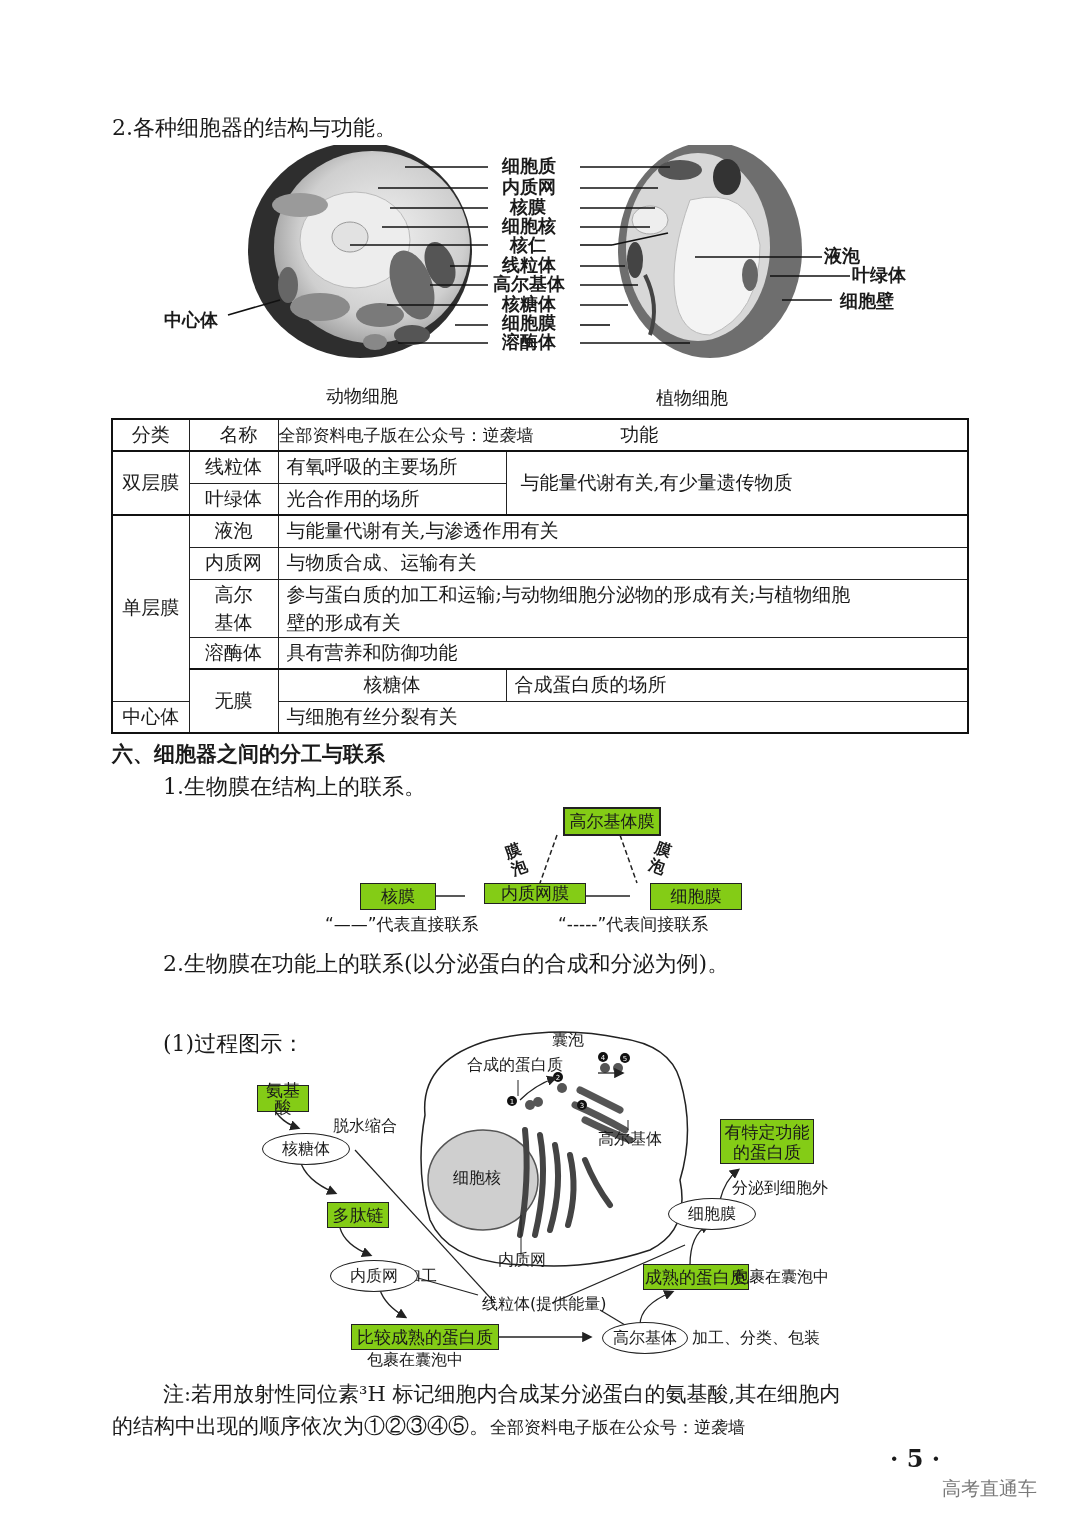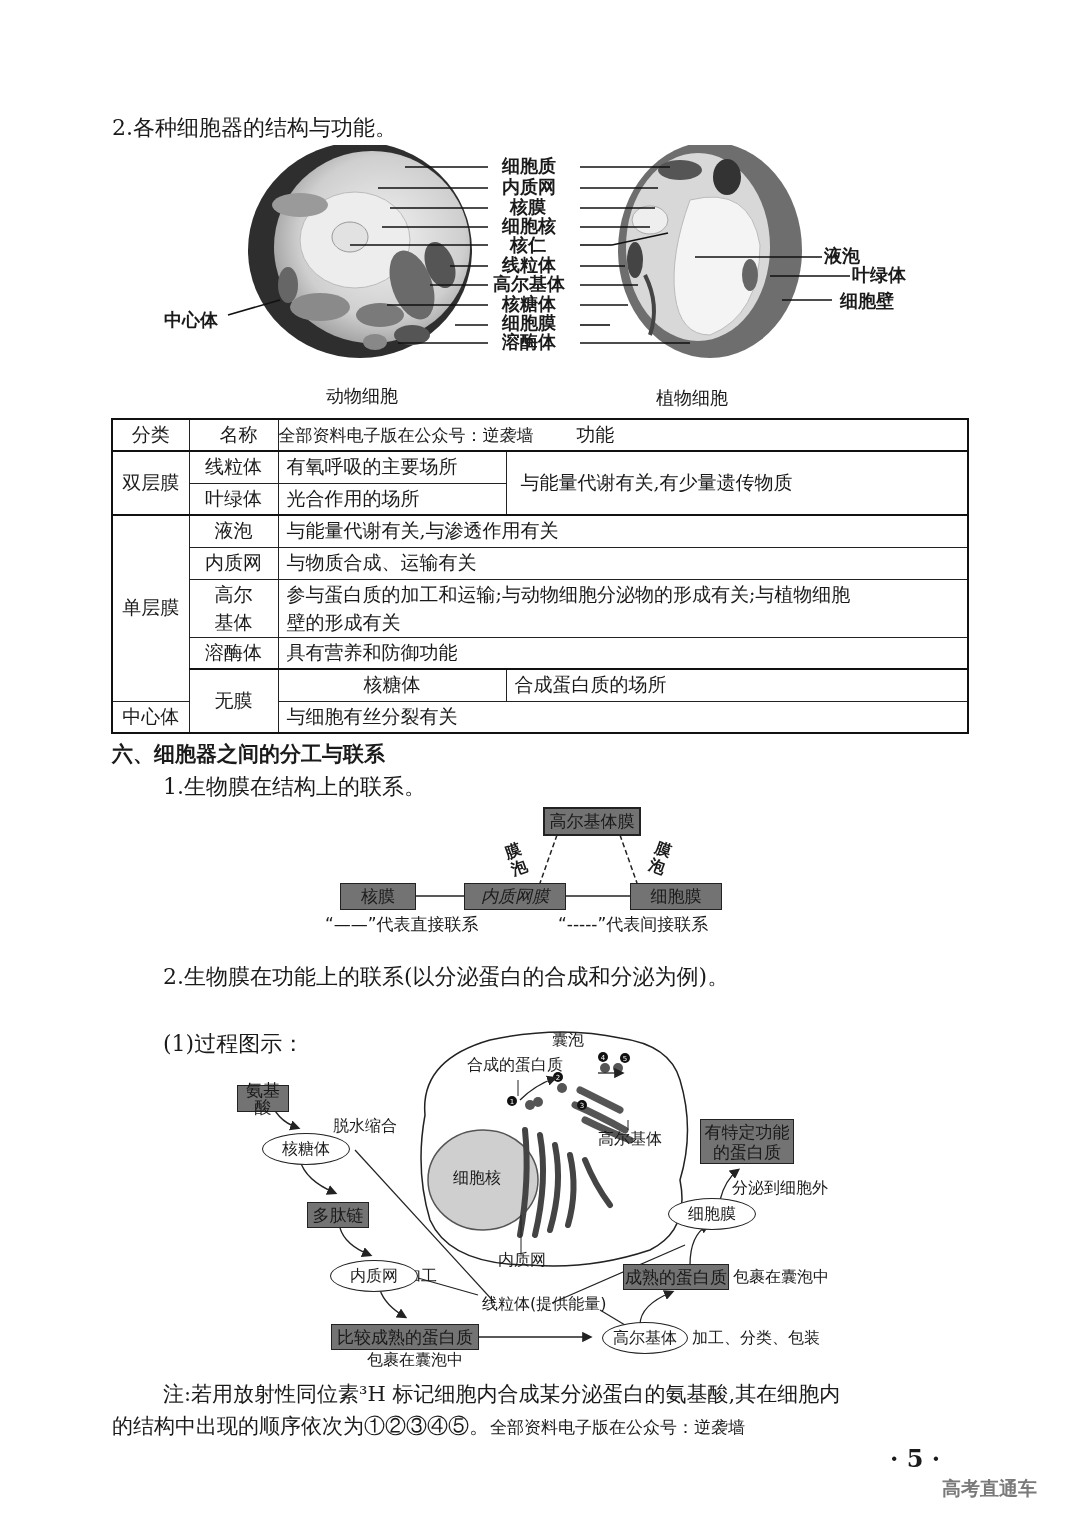--- a/index.html
+++ b/index.html
@@ -135,7 +135,7 @@
     <td colspan="2" class="wm" style="padding-left:0;">
       <span>全部资料电子版在公众号：逆袭墙</span>
       <span style="display:inline-block; width:32px;"></span>
-      <span style="font-family:Liberation Serif, serif; font-size:19px;">功能</span>
+      <span style="font-family:Liberation Serif, serif; font-size:19px;margin-left:44px;">功能</span>
     </td>
   </tr>
   <tr class="thick-top">

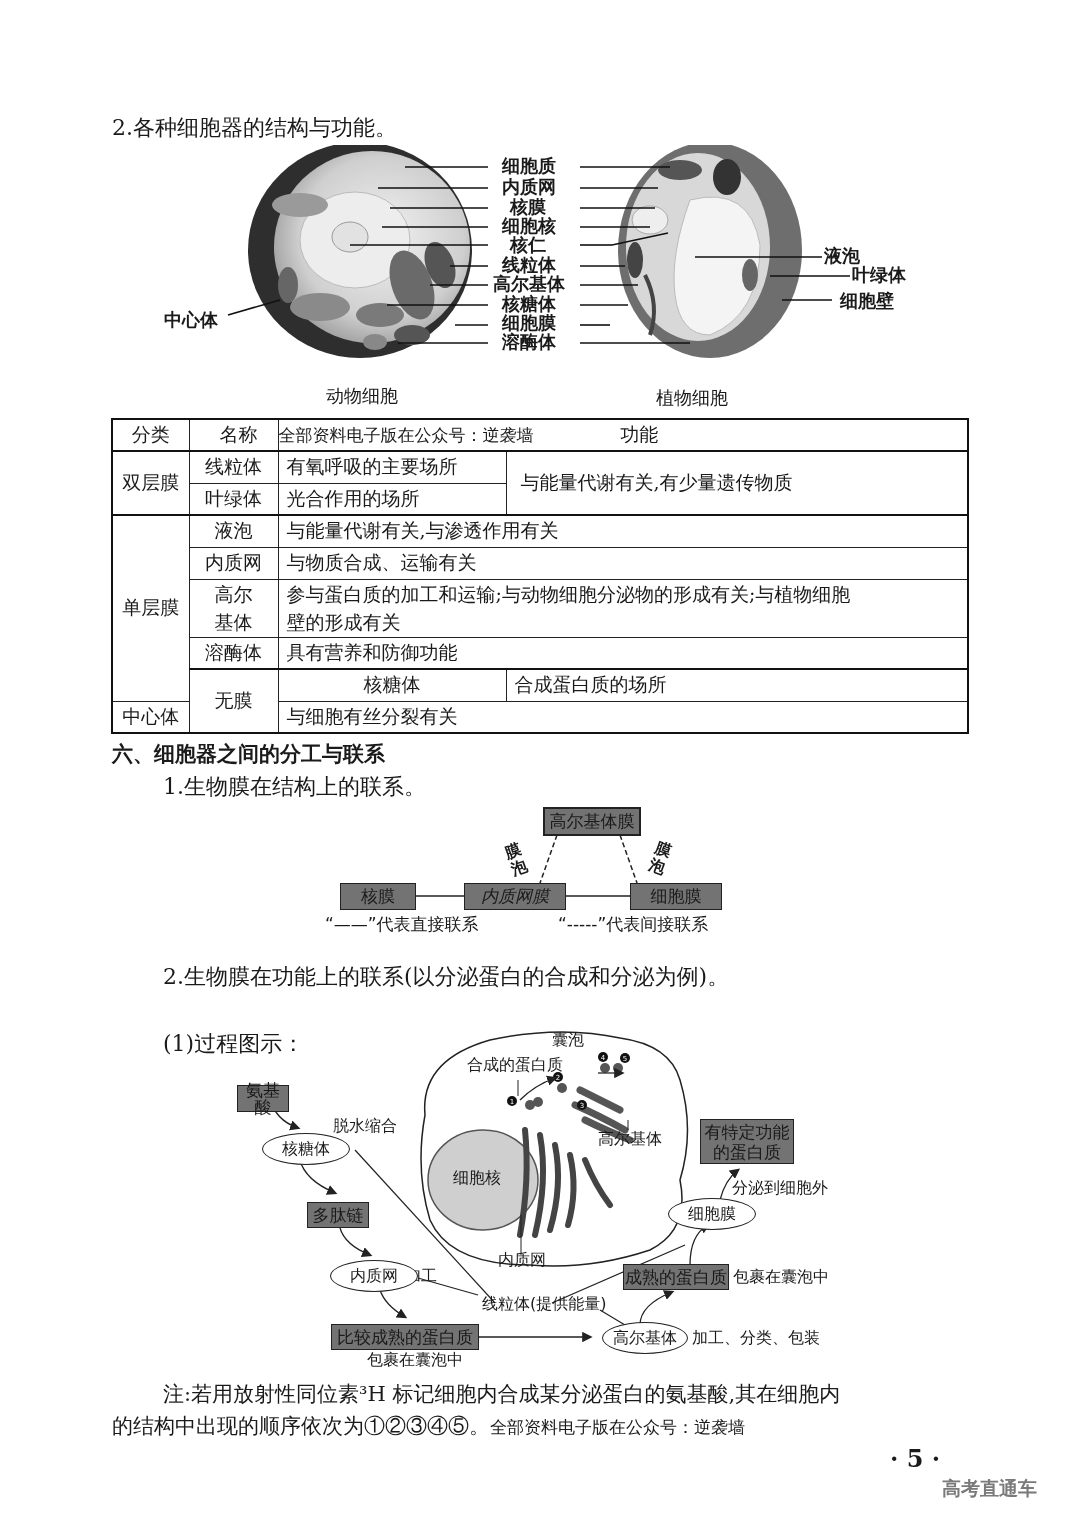--- a/index.html
+++ b/index.html
@@ -20,7 +20,7 @@
   table.org tr.thick-top td { border-top: 2.5px solid #111; }
   table.org td.wm { font-family: "DejaVu Sans", "Liberation Sans", sans-serif; font-size: 17px; }
 
-  .box { position: absolute; border: 1.6px solid #222; background: #737373; font-size: 17px; text-align: center; line-height: 1; display: flex; align-items: center; justify-content: center; font-family: "DejaVu Sans", "Liberation Sans", sans-serif; }
+  .box { position: absolute; border: 1.6px solid #222; background: #84cc16; font-size: 17px; text-align: center; line-height: 1; display: flex; align-items: center; justify-content: center; font-family: "DejaVu Sans", "Liberation Sans", sans-serif; margin-left: 20px; }
   .box.thick { border-width: 2.4px; }
   .ellipse { position: absolute; border: 1.6px solid #222; border-radius: 50%; background: #fff; font-size: 16px; display: flex; align-items: center; justify-content: center; font-family: "DejaVu Sans", "Liberation Sans", sans-serif; }
   .small { font-size: 16px; font-family: "DejaVu Sans", "Liberation Sans", sans-serif; }

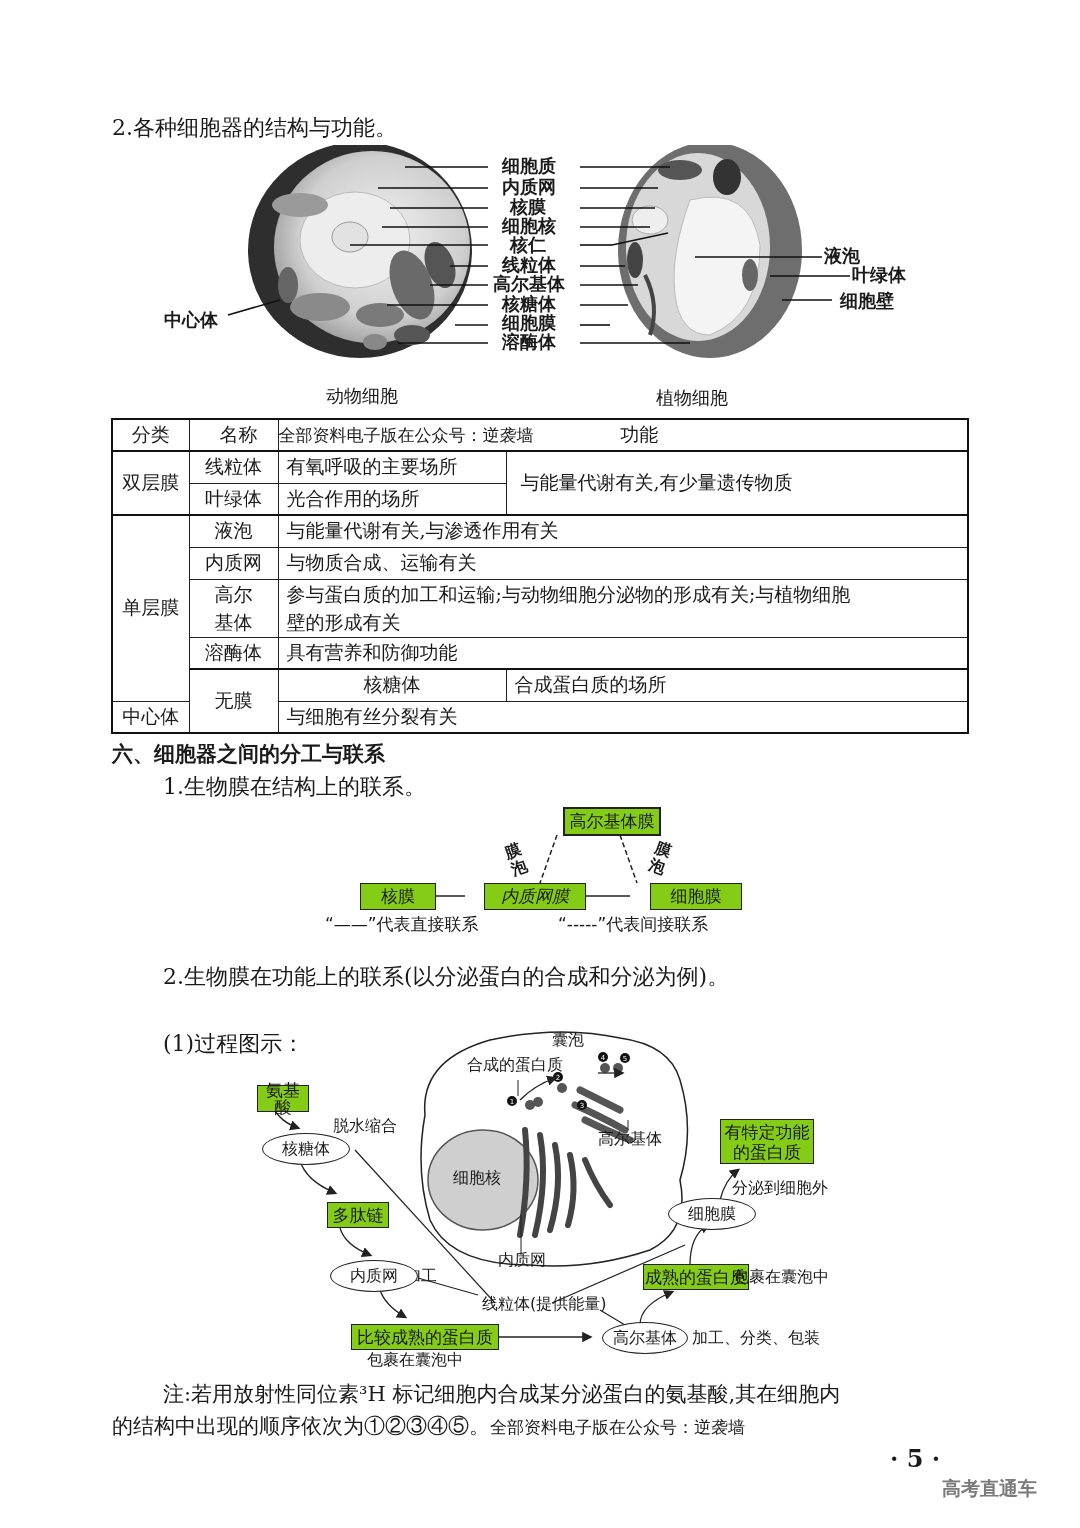--- a/index.html
+++ b/index.html
@@ -195,7 +195,7 @@
   </svg>
   <div class="box thick" style="left:213px; top:2px; width:98px; height:29px;">高尔基体膜</div>
   <div class="box" style="left:10px; top:78px; width:76px; height:27px;">核膜</div>
-  <div class="box" style="left:134px; top:78px; width:102px; height:27px;font-style:italic;">内质网膜</div>
+  <div class="box" style="left:134px; top:78px; width:102px; height:21px;">内质网膜</div>
   <div class="box" style="left:300px; top:78px; width:92px; height:27px;">细胞膜</div>
   <div class="abs small" style="left:178px; top:36px; width:20px; line-height:18px; transform:rotate(-20deg); font-weight:bold;">膜泡</div>
   <div class="abs small" style="left:322px; top:36px; width:20px; line-height:18px; transform:rotate(20deg); font-weight:bold;">膜泡</div>

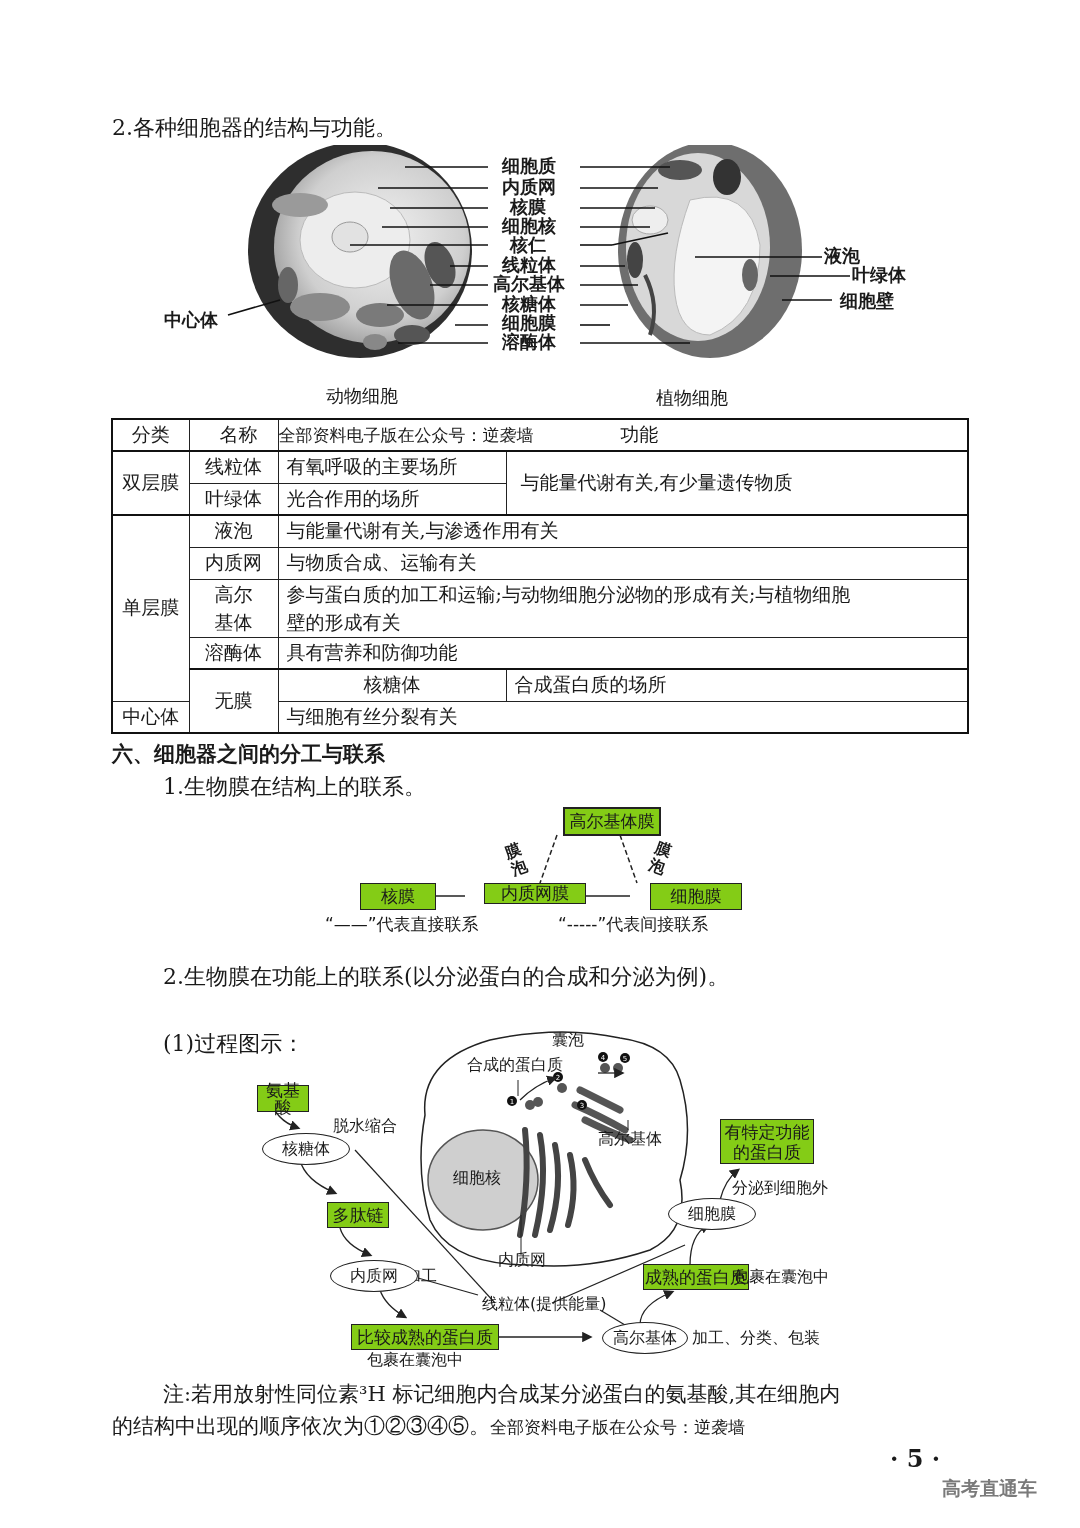--- a/index.html
+++ b/index.html
@@ -203,7 +203,7 @@
   <div class="abs txt small" style="left:228px; top:111px; font-size:17px;">“-----”代表间接联系</div>
 </div>
 
-<div class="abs txt h2" style="left:163px; top:953px;margin-top:13px;">2.生物膜在功能上的联系(以分泌蛋白的合成和分泌为例)。</div>
+<div class="abs txt h2" style="left:163px; top:953px;">2.生物膜在功能上的联系(以分泌蛋白的合成和分泌为例)。</div>
 <div class="abs txt h2" style="left:163px; top:985px;margin-top:48px;">(1)过程图示：</div>
 
 <div class="abs" style="left:230px; top:1020px; width:640px; height:350px;">

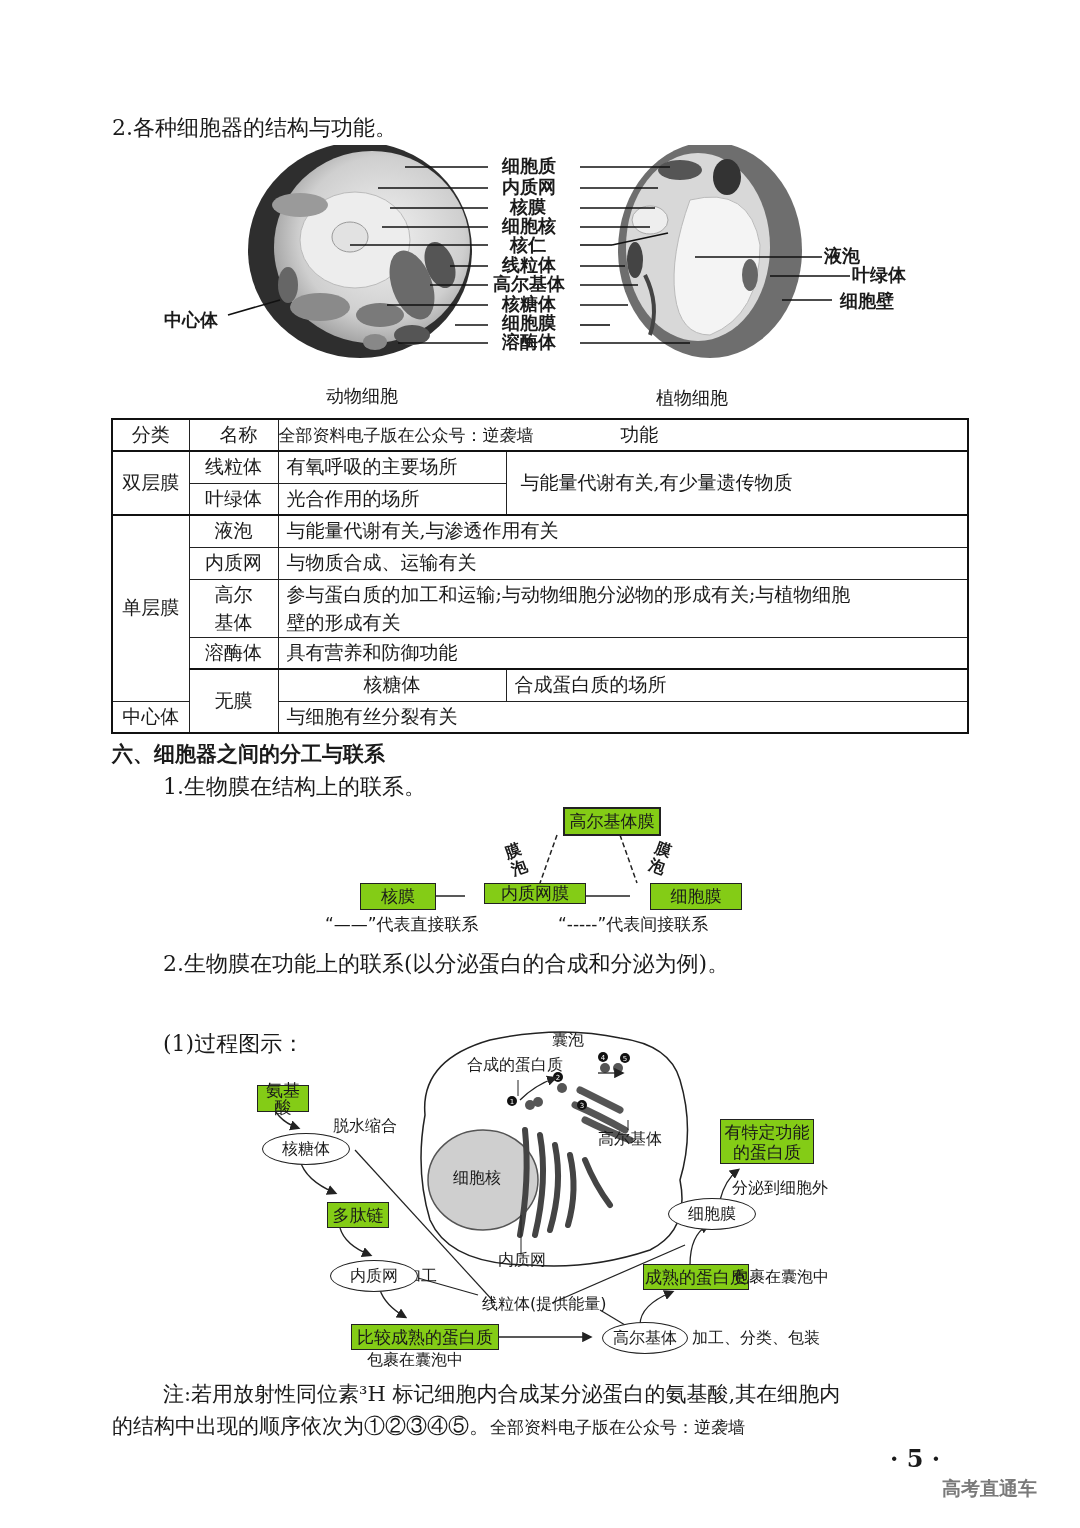--- a/index.html
+++ b/index.html
@@ -24,7 +24,7 @@
   .box.thick { border-width: 2.4px; }
   .ellipse { position: absolute; border: 1.6px solid #222; border-radius: 50%; background: #fff; font-size: 16px; display: flex; align-items: center; justify-content: center; font-family: "DejaVu Sans", "Liberation Sans", sans-serif; }
   .small { font-size: 16px; font-family: "DejaVu Sans", "Liberation Sans", sans-serif; }
-  .watermark { color: #7a7a7a; font-family: "DejaVu Sans", "Liberation Sans", sans-serif; font-size: 19px; font-weight: bold; }
+  .watermark { color: #7a7a7a; font-family: "DejaVu Sans", "Liberation Sans", sans-serif; font-size: 19px; }
 </style>
 </head>
 <body>

